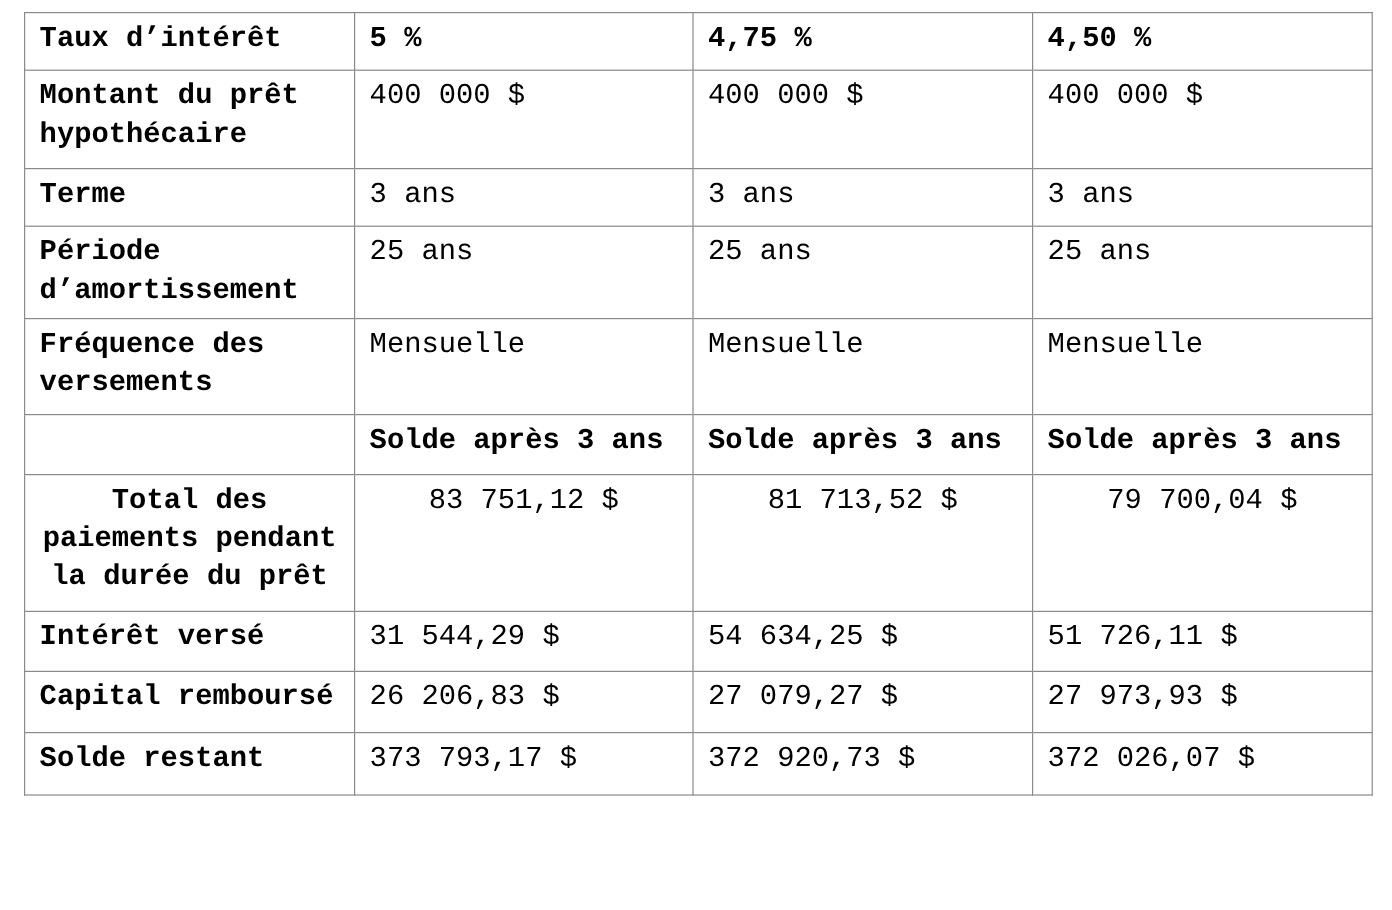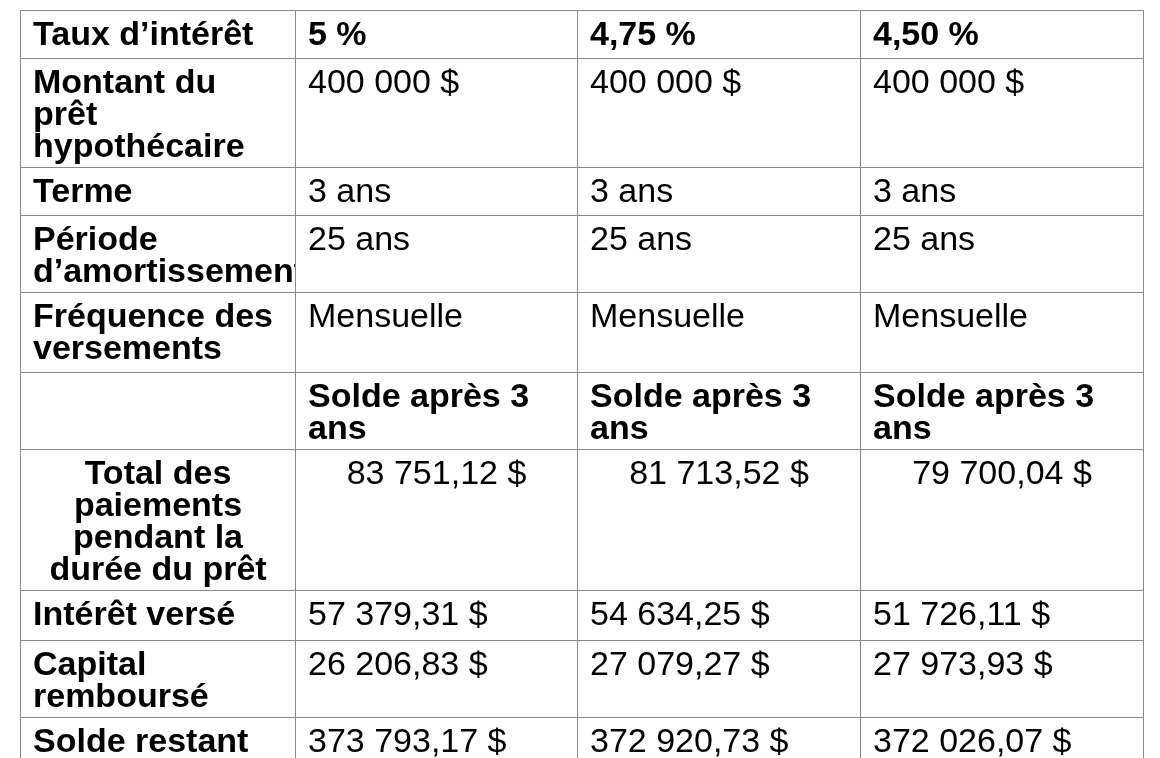--- a/index.html
+++ b/index.html
@@ -33,10 +33,11 @@
     border: 1px solid var(--border);
     vertical-align: top;
     padding: 6px 12px;
-    font-size: 34px;
+    font-size: 24px;
     line-height: 32px;
     color: var(--text);
     overflow: hidden;
+    font-family: Liberation Mono, monospace;
   }
   td.label { font-weight: bold; }
   td.val { font-weight: normal; }

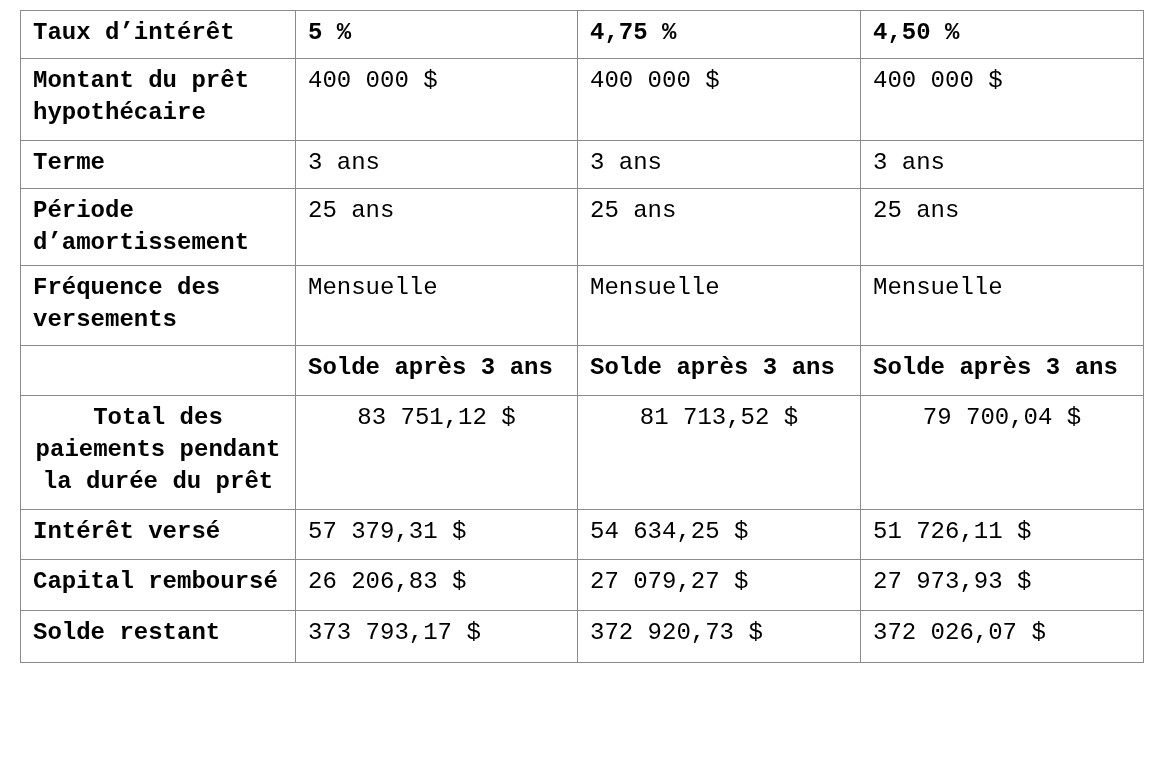--- a/index.html
+++ b/index.html
@@ -110,7 +110,7 @@
     </tr>
     <tr class="r8">
       <td class="label">Intérêt versé</td>
-      <td class="val">57 379,31 $</td>
+      <td class="val">31 544,29 $</td>
       <td class="val">54 634,25 $</td>
       <td class="val">51 726,11 $</td>
     </tr>

